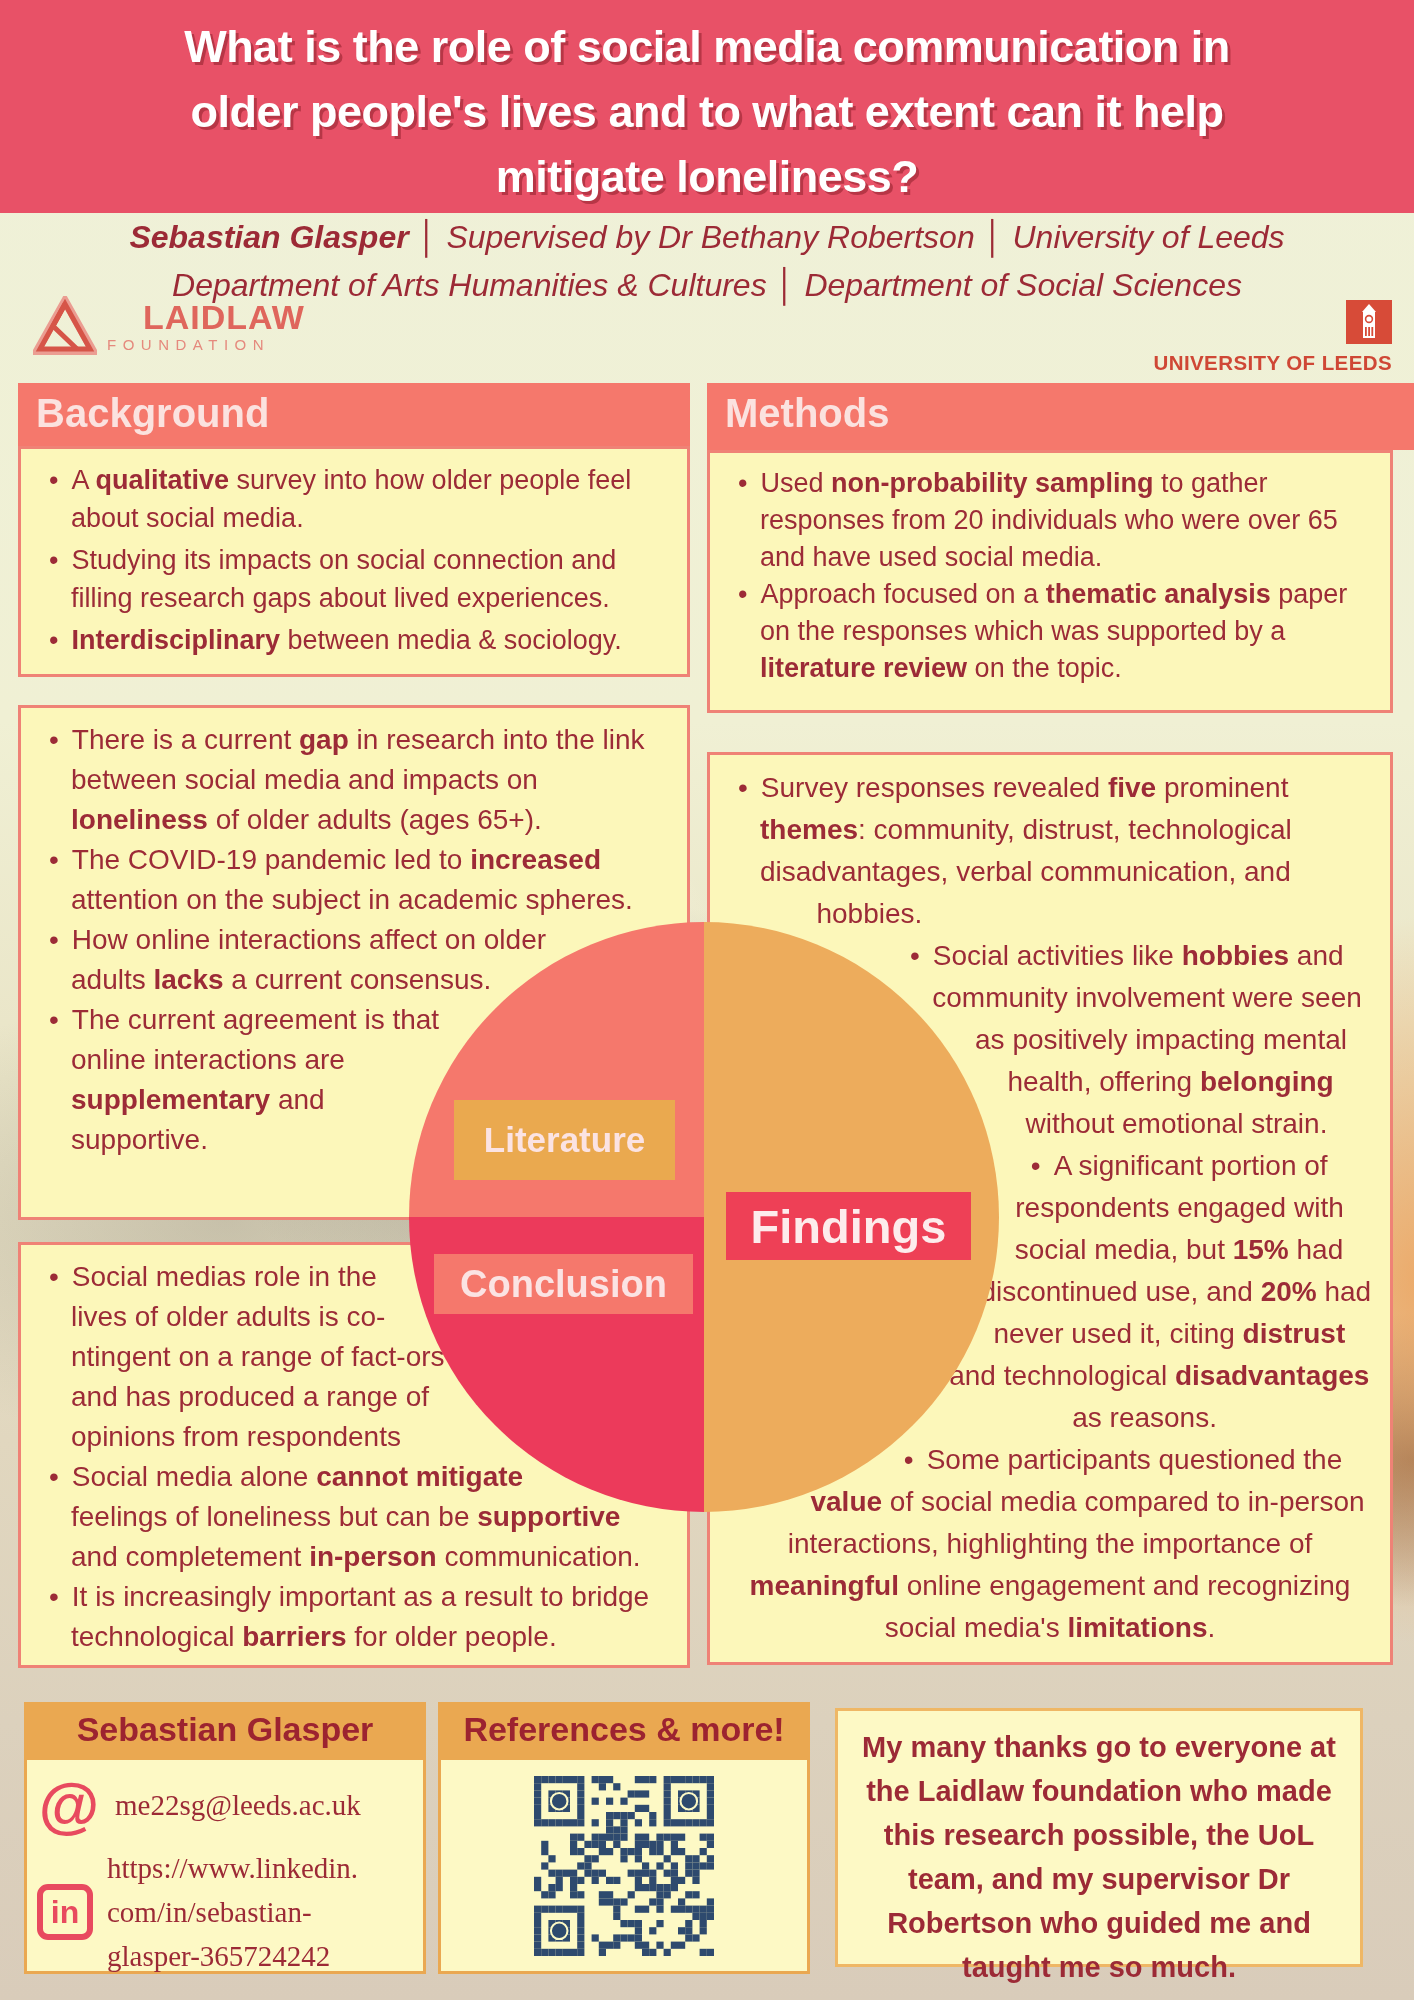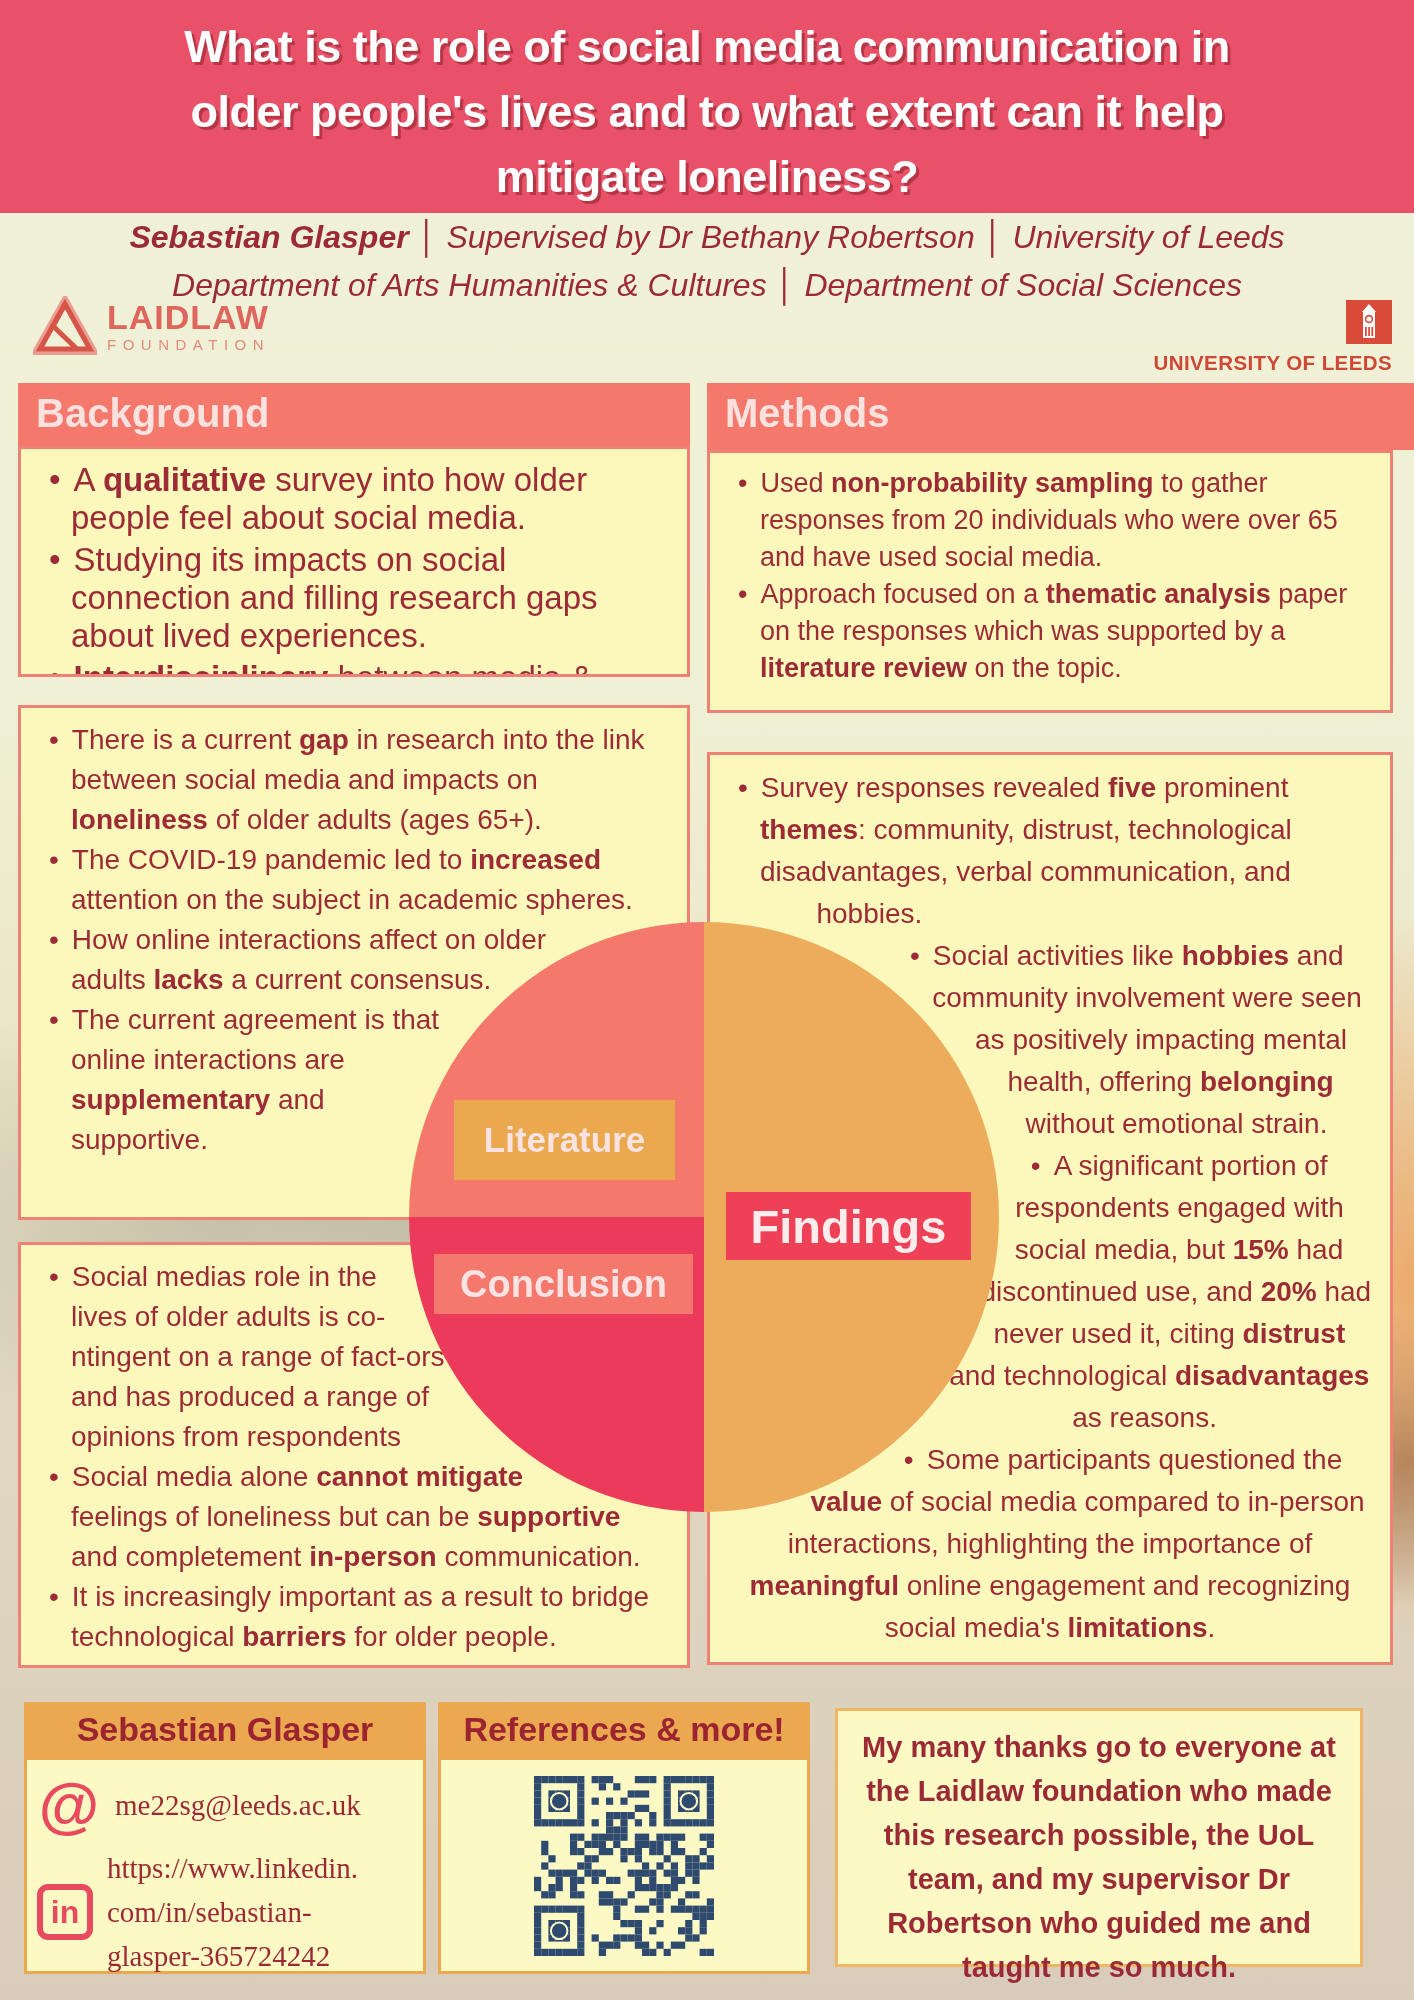--- a/index.html
+++ b/index.html
@@ -25,7 +25,7 @@
   .by2{top:267px;}
   
   .laidlaw{position:absolute;left:33px;top:296px;display:flex;align-items:center;gap:10px;}
-  .laidlaw .txt .l1{font-weight:bold;font-size:34px;letter-spacing:1px;color:#df665c;line-height:34px;}
+  .laidlaw .txt .l1{font-weight:bold;font-size:34px;letter-spacing:1px;color:#df665c;line-height:34px;margin-left:36px;}
   .laidlaw .txt .l2{font-size:15px;letter-spacing:6.5px;color:#e5897d;line-height:22px;}
   .uol{position:absolute;right:22px;top:300px;width:260px;text-align:right;}
   .uol .sq{display:inline-block;width:46px;height:44px;background:#d74b38;}

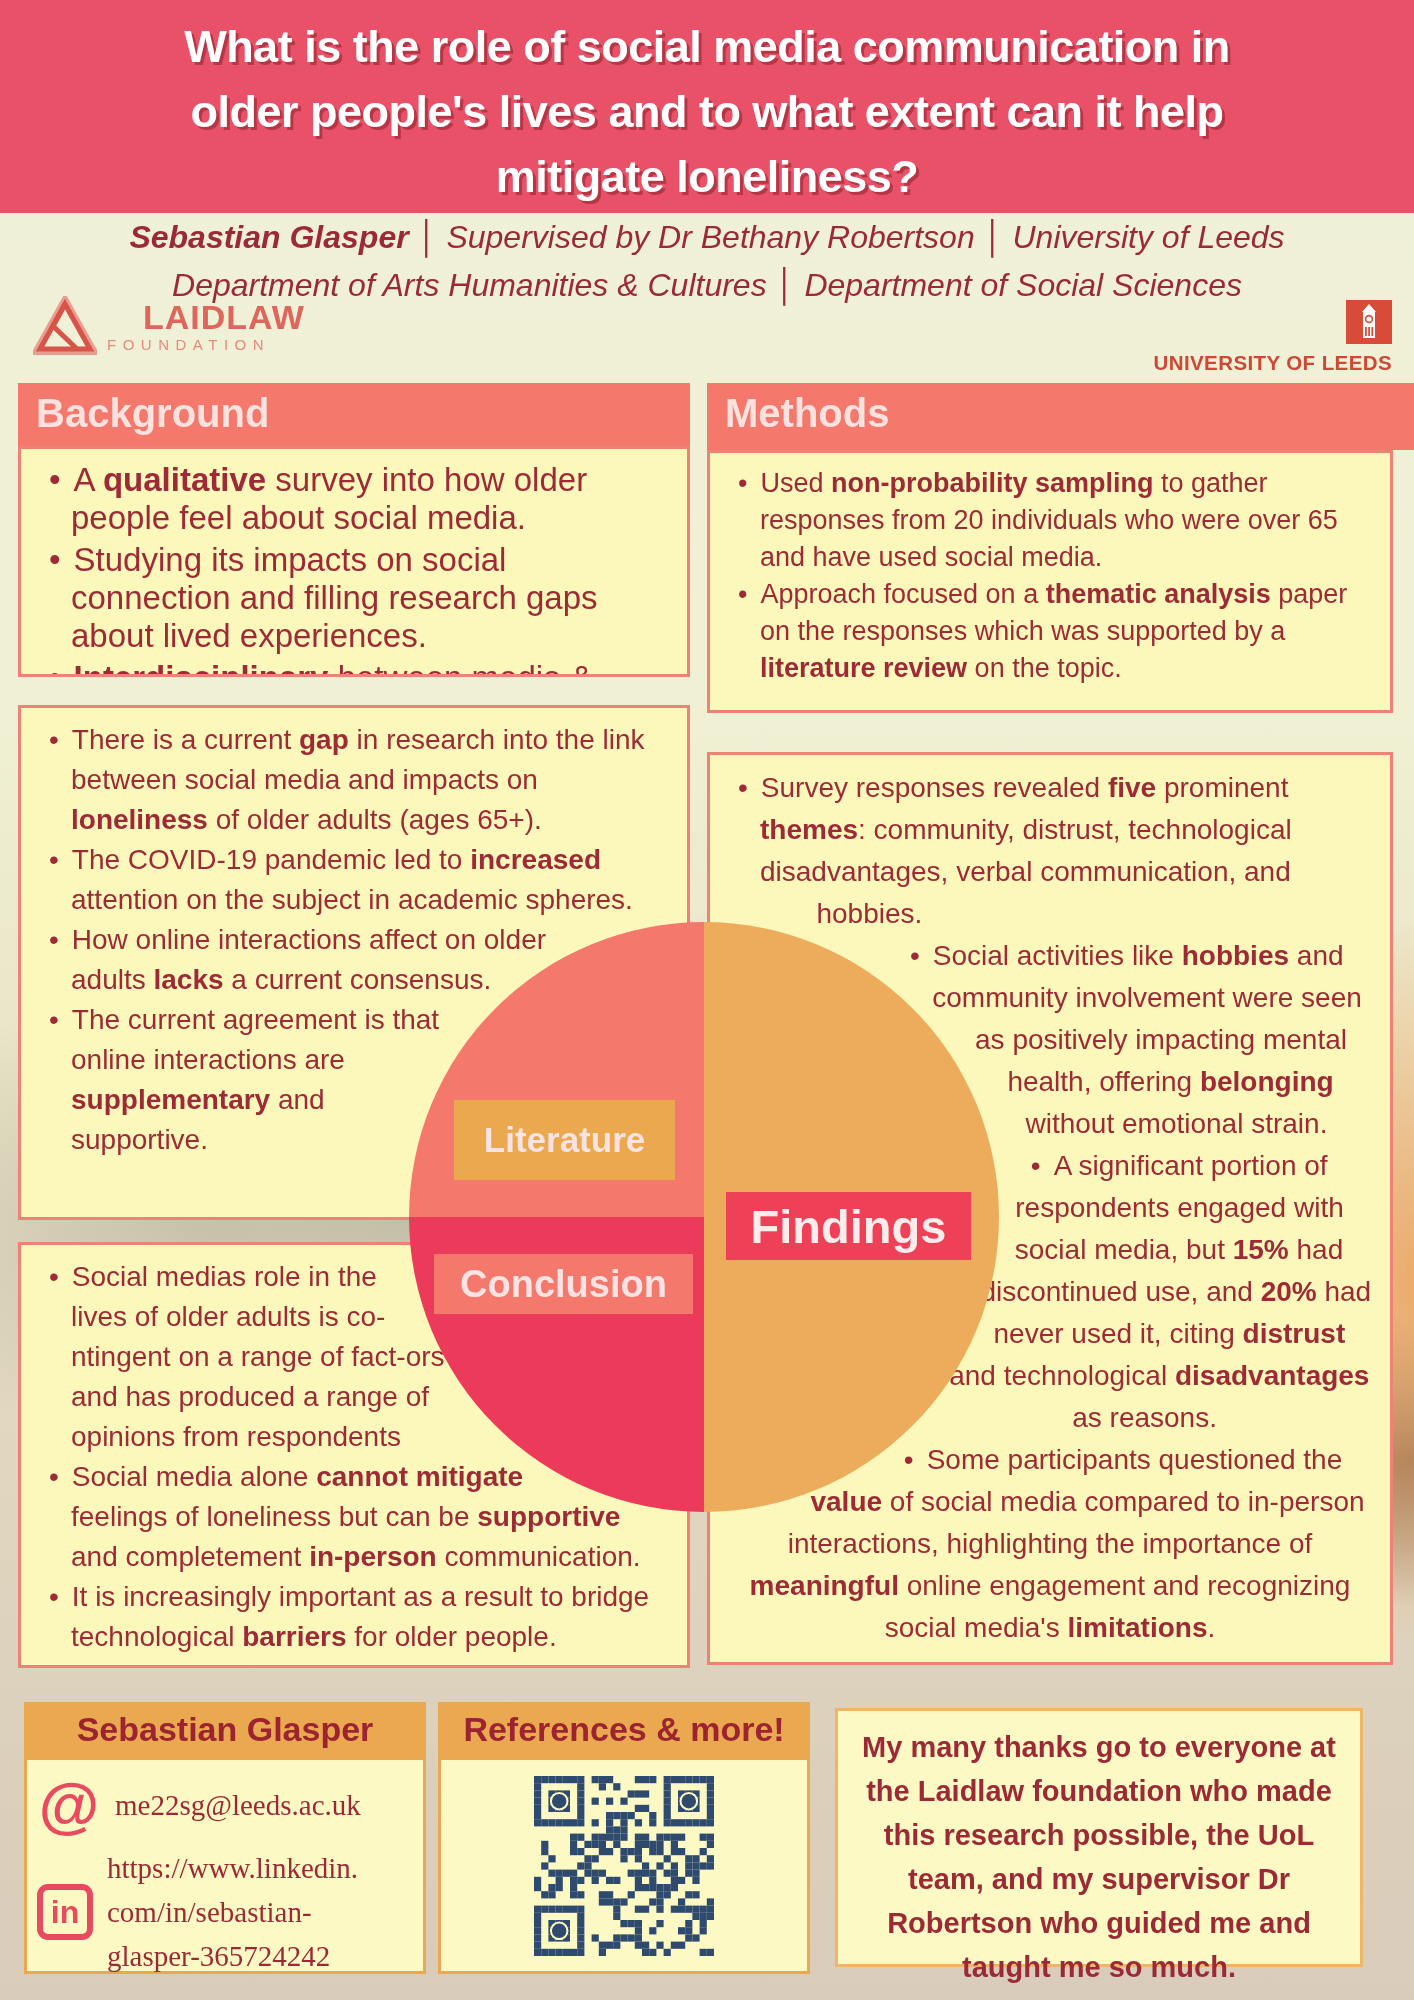--- a/index.html
+++ b/index.html
@@ -39,7 +39,7 @@
   .bullets li{padding-left:32px;text-indent:-22px;}
   .bullets li::before{content:"•";margin-right:13px;}
   .bullets li.c{text-align:center;padding-left:0;text-indent:0;}
-  .bg-box{left:18px;top:446px;width:672px;height:231px;font-size:33px;line-height:38px;}
+  .bg-box{left:18px;top:446px;width:672px;height:231px;font-size:27px;line-height:38px;}
   .bg-box li{margin-bottom:4px;}
   .box2{left:18px;top:705px;width:672px;height:515px;font-size:28px;line-height:40px;}
   .box3{left:18px;top:1242px;width:672px;height:426px;font-size:28px;line-height:40px;}

